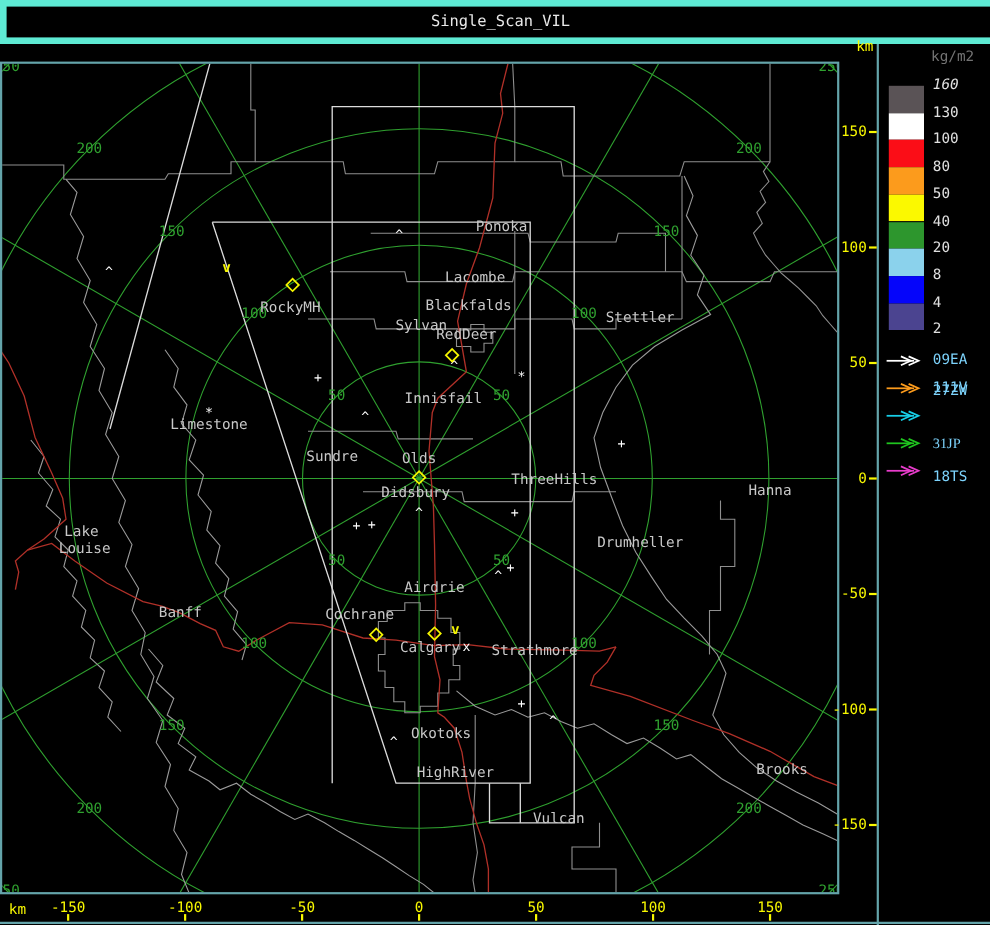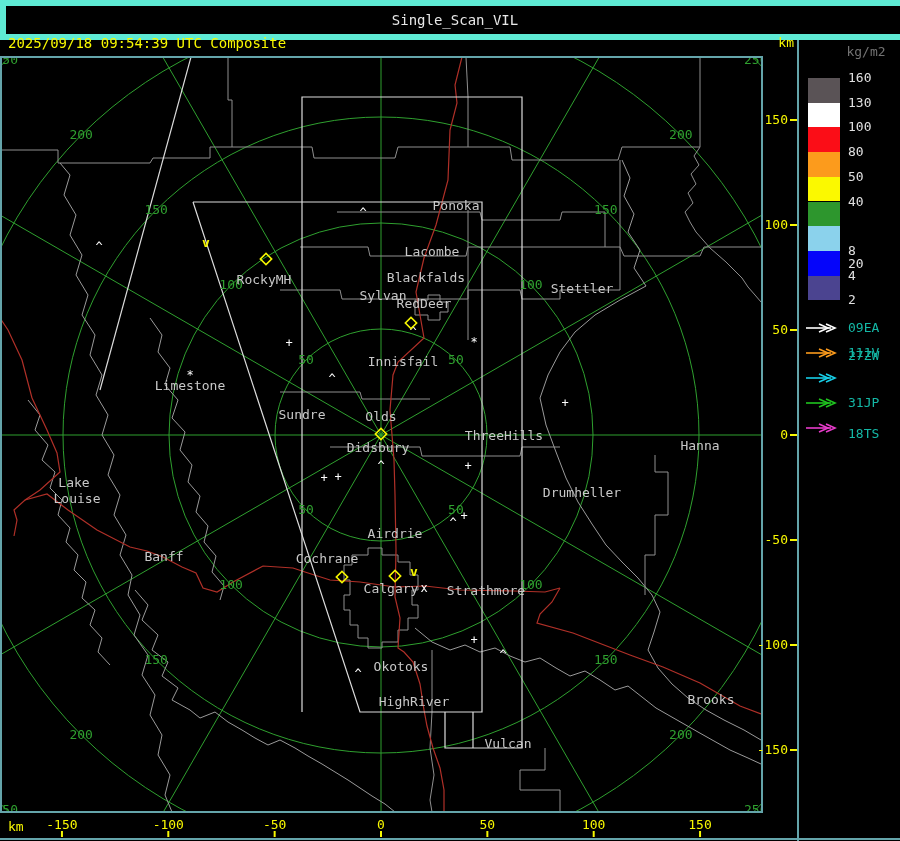--- a/index.html
+++ b/index.html
@@ -199,7 +199,6 @@
   <div class="titlebar">
     <span>Single_Scan_VIL</span>
   </div>
-  <div class="ts">2025/09/18 09:54:39 UTC Composite</div>
   <div class="kmtop">km</div>
   <div class="units">kg/m2</div>
   <div id="swatches">

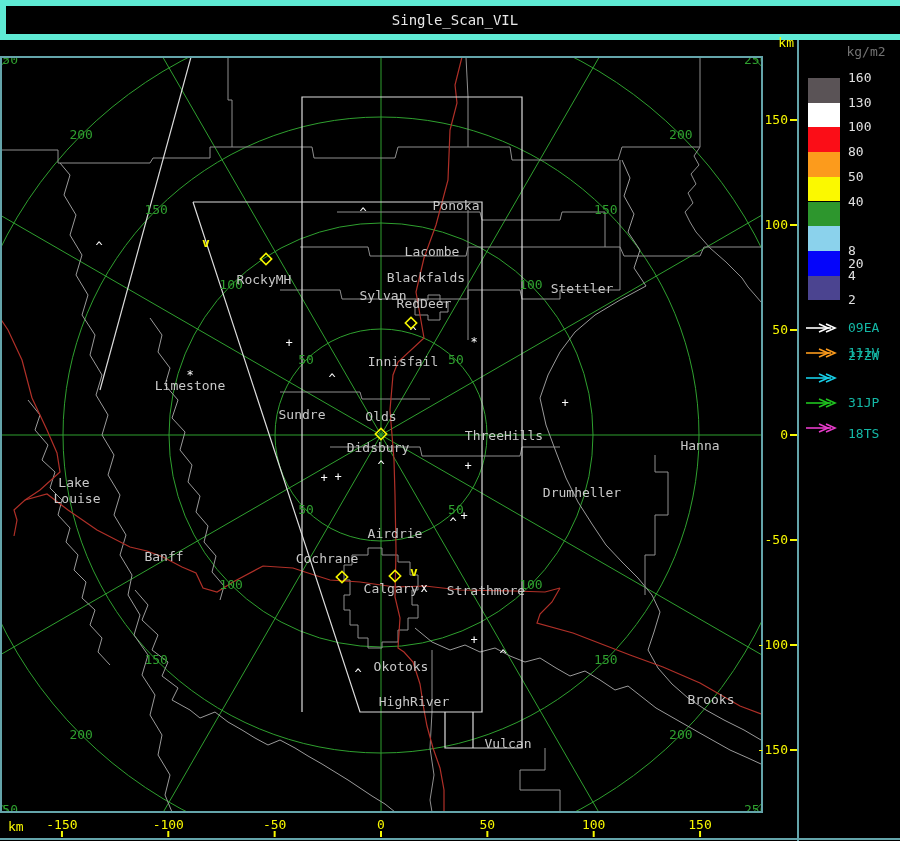--- a/index.html
+++ b/index.html
@@ -211,7 +211,7 @@
       <div class="sw" style="top: 226.2px; height: 24.7px; background: rgb(139, 210, 236);"></div>
       <div class="sw" style="top: 250.9px; height: 24.7px; background: rgb(5, 5, 250);"></div>
       <div class="sw" style="top: 275.6px; height: 24.7px; background: rgb(75, 68, 144);"></div>
-      <div class="swlbl" style="top: 71px;">160</div>
+      <div class="swlbl" style="top: 71px; font-style: italic;">160</div>
       <div class="swlbl" style="top: 95.7px;">130</div>
       <div class="swlbl" style="top: 120.4px;">100</div>
       <div class="swlbl" style="top: 145.1px;">80</div>

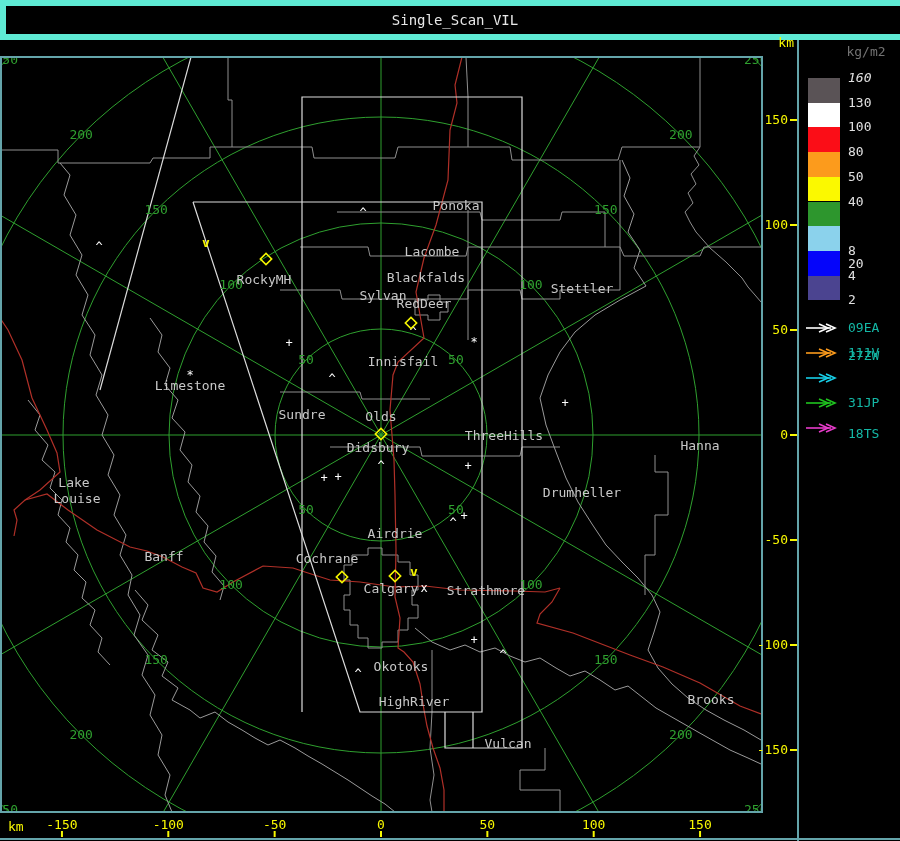--- a/index.html
+++ b/index.html
@@ -217,7 +217,7 @@
       <div class="swlbl" style="top: 145.1px;">80</div>
       <div class="swlbl" style="top: 169.8px;">50</div>
       <div class="swlbl" style="top: 194.5px;">40</div>
-      <div class="swlbl" style="top: 219.2px; margin-top: 38px;">20</div>
+      <div class="swlbl" style="top: 219.2px;">20</div>
       <div class="swlbl" style="top: 243.9px;">8</div>
       <div class="swlbl" style="top: 268.6px;">4</div>
       <div class="swlbl" style="top: 293.3px;">2</div>

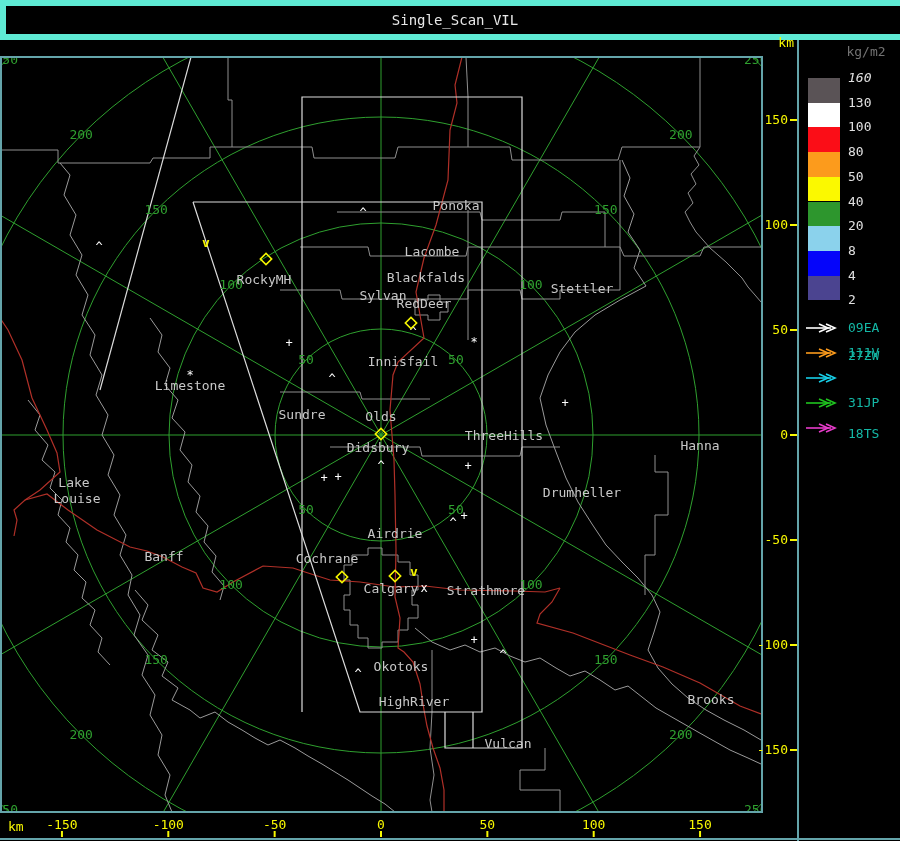--- a/index.html
+++ b/index.html
@@ -13,7 +13,7 @@
   .units{position:absolute;left:800px;top:44px;width:100px;text-align:center;color:#737373;font-size:13px;margin-left:16px;}
   .sw{position:absolute;left:808px;width:32px;}
   .swlbl{position:absolute;left:848px;height:14px;line-height:14px;color:#E0E0E0;font-size:13px;}
-  .rlbl{position:absolute;left:848px;height:14px;line-height:14px;color:#14b8a6;font-size:13px;}
+  .rlbl{position:absolute;left:848px;height:14px;line-height:14px;color:#7dd3fc;font-size:13px;}
   svg{position:absolute;left:0;top:0;}
   text{font-family:"DejaVu Sans Mono",monospace;}
 </style>

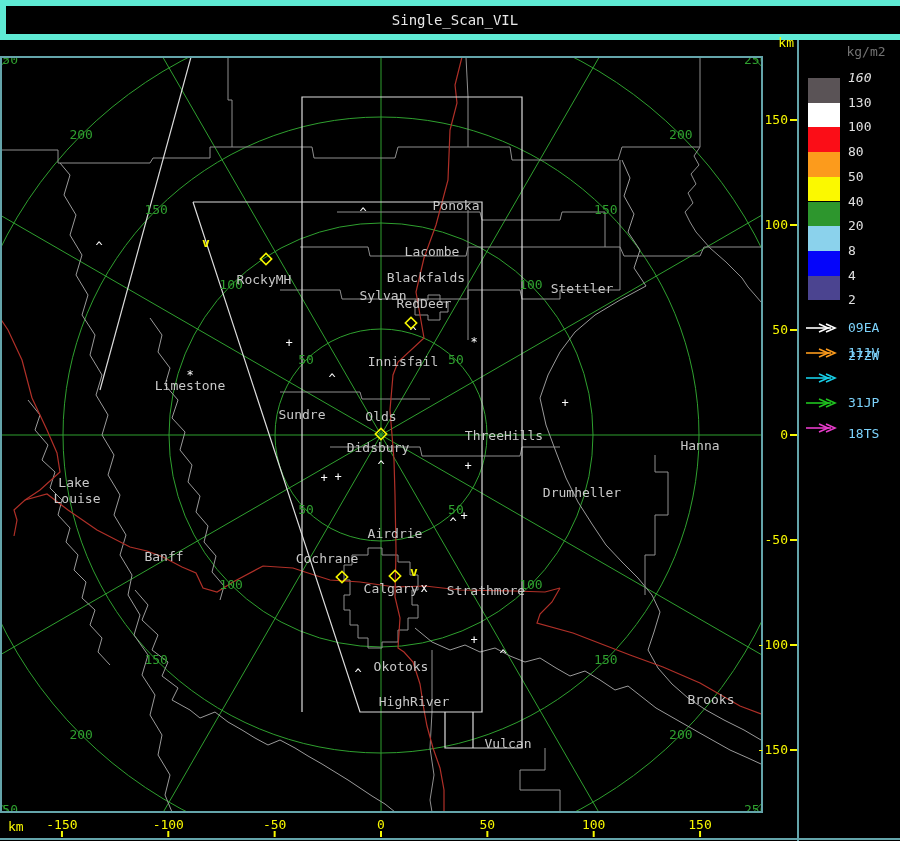--- a/index.html
+++ b/index.html
@@ -226,7 +226,7 @@
       <div class="rlbl" style="top: 321px;">09EA</div>
       <div class="rlbl" style="top: 346px; text-align: right;">111V</div>
       <div class="rlbl" style="top: 349px;">27ZW</div>
-      <div class="rlbl" style="top: 396px;">31JP</div>
+      <div class="rlbl" style="top: 396px; font-family: Liberation Serif, serif;">31JP</div>
       <div class="rlbl" style="top: 427px;">18TS</div>
     </div>
 </div>

